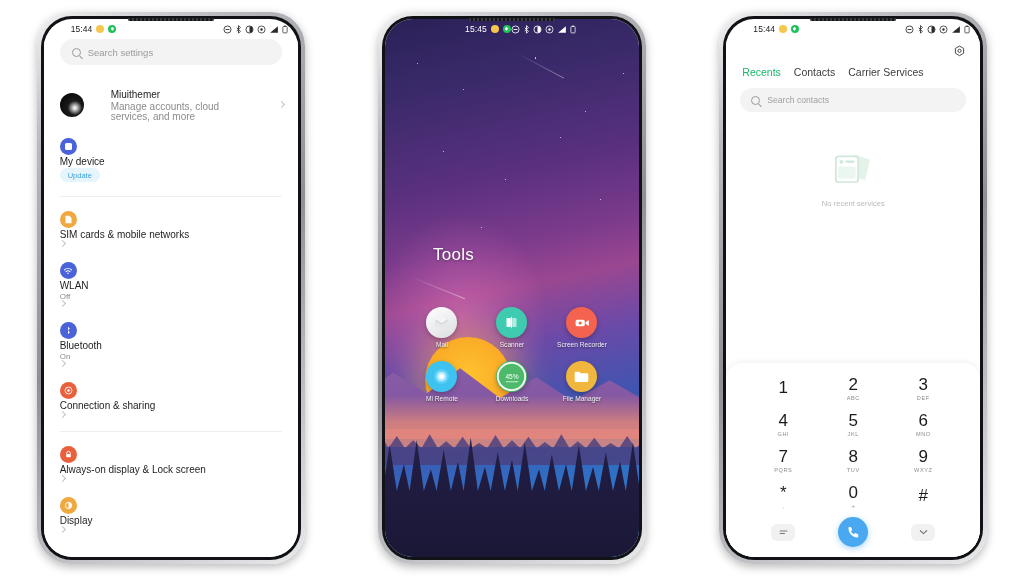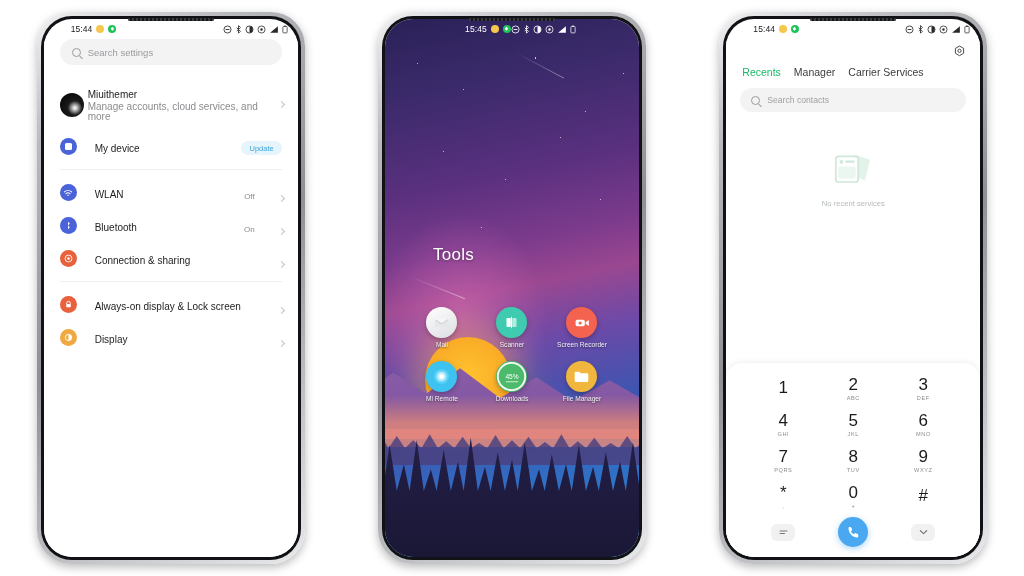--- a/index.html
+++ b/index.html
@@ -584,7 +584,7 @@
 
           <div class="tabs">
             <span class="tab active">Recents</span>
-            <span class="tab">Manager</span>
+            <span class="tab">Contacts</span>
             <span class="tab">Carrier Services</span>
           </div>
 

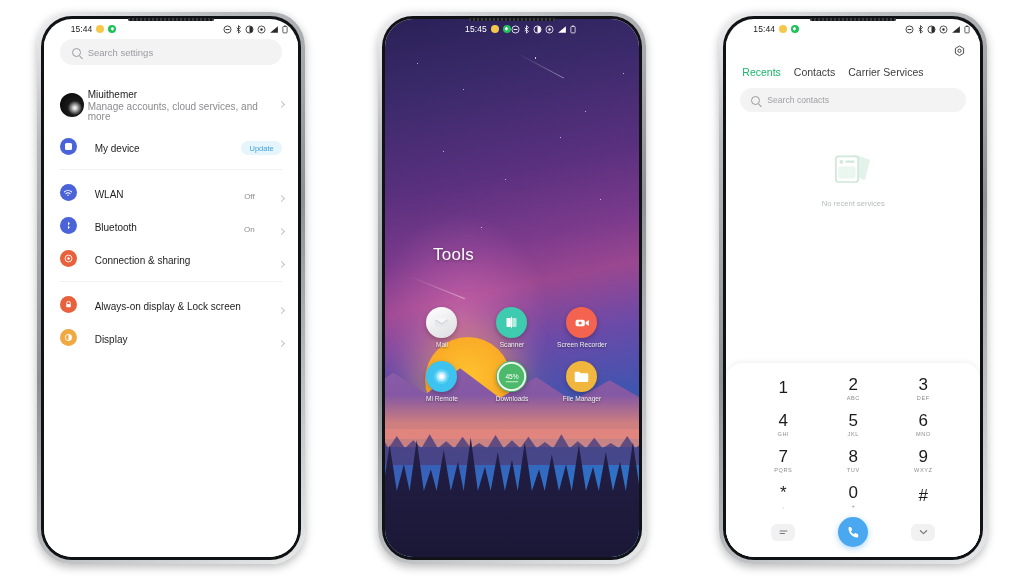--- a/index.html
+++ b/index.html
@@ -101,7 +101,7 @@
 
   .acct-row {
     display: flex; align-items: center;
-    padding: 9px 14px 9px 16px; gap: 4px;
+    padding: 9px 14px 9px 16px; gap: 27px;
   }
   .avatar {
     width: 24px; height: 24px; border-radius: 50%;

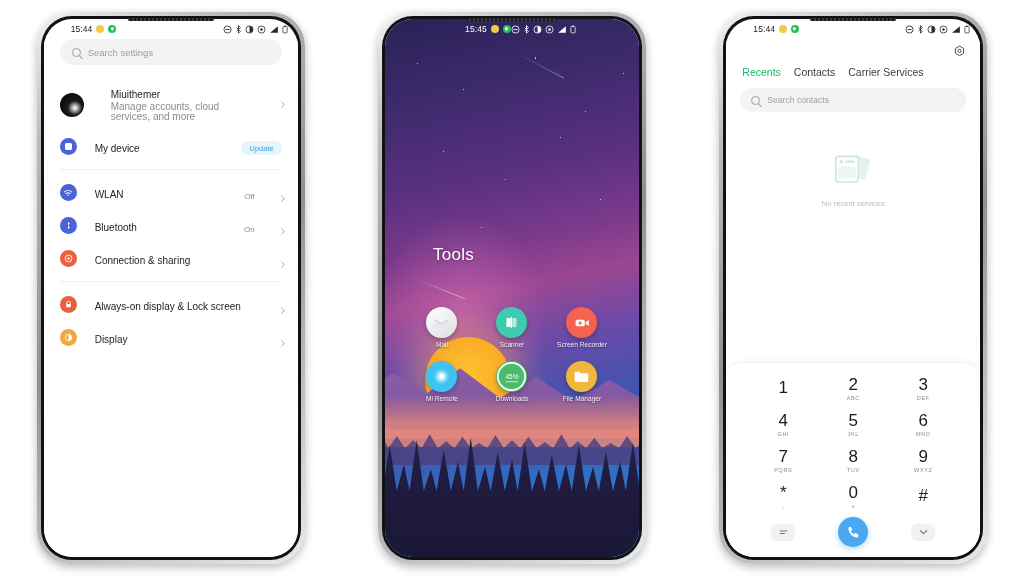--- a/index.html
+++ b/index.html
@@ -115,9 +115,10 @@
   .sep { height: 1px; background: #efeff0; margin: 6px 16px 6px 16px; }
 
   .srow {
-    display: flex; align-items: flex-end;
-    padding: 8px 14px 8px 16px; gap: 18px;
+    display: flex; align-items: flex-start;
+    padding: 8px 14px 8px 16px; gap: 0;
     min-height: 30px;
+    flex-direction: column;
   }
   .sicon {
     width: 17px; height: 17px; border-radius: 50%;

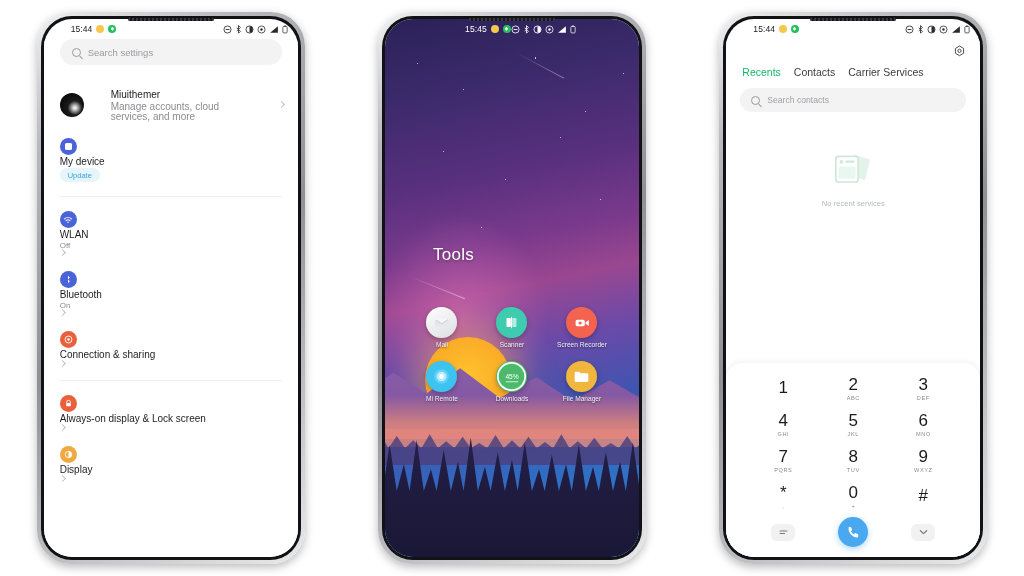--- a/index.html
+++ b/index.html
@@ -334,6 +334,16 @@
 
           <div class="sep"></div>
 
+          <div class="srow">
+            <span class="sicon" style="background:#f0a840">
+              <svg width="9" height="9" viewBox="0 0 12 12">
+                  <path d="M2 1 h5 l3 3 v7 h-8 z" fill="#fff"></path>
+                </svg>
+            </span>
+            <span class="slabel">SIM cards &amp; mobile networks</span>
+            <span class="svalue"></span>
+            <span class="chev"></span>
+          </div>
 
           <div class="srow">
             <span class="sicon" style="background:#4a63d8">

